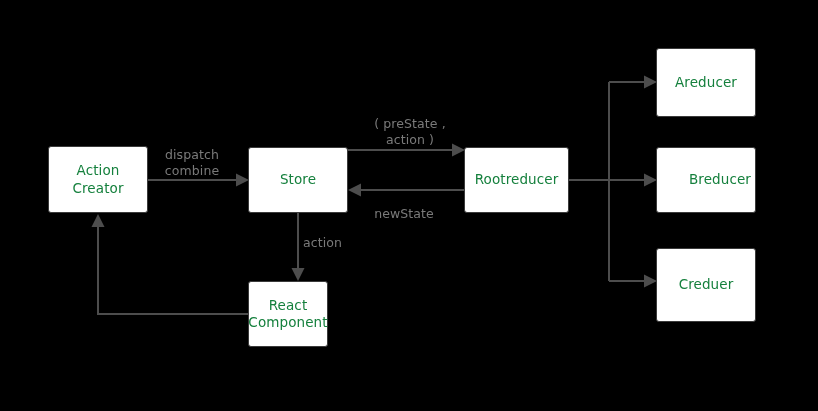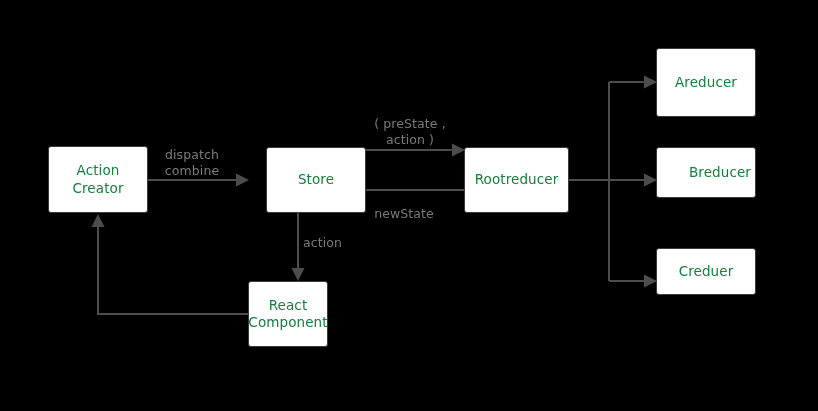--- a/index.html
+++ b/index.html
@@ -110,7 +110,7 @@
   <div class="node" style="left:48px; top:146px; width:100px; height:67px;">Action
 Creator</div>
 
-  <div class="node" style="left:248px; top:147px; width:100px; height:66px;margin-left:18px;">Store</div>
+  <div class="node" style="left:248px; top:147px; width:100px; height:66px;">Store</div>
 
   <div class="node" style="left:464px; top:147px; width:105px; height:66px;">Rootreducer</div>
 

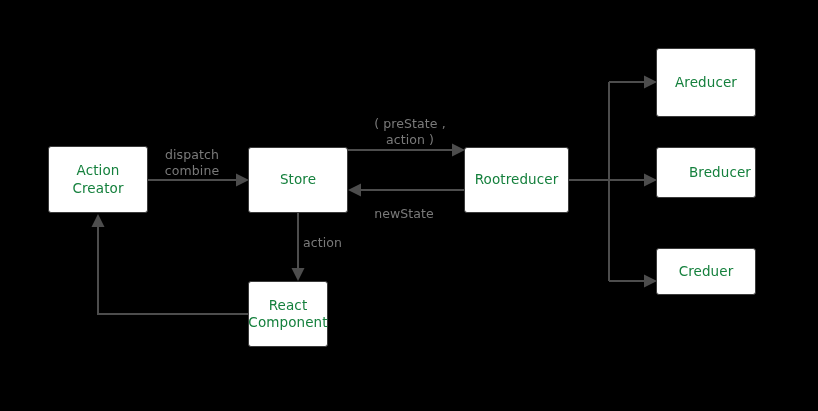--- a/index.html
+++ b/index.html
@@ -116,7 +116,7 @@
 
   <div class="node" style="left:656px; top:48px; width:100px; height:69px;">Areducer</div>
 
-  <div class="node" style="left:656px; top:147px; width:100px; height:51px;padding-left:28px;">Breducer</div>
+  <div class="node" style="left:656px; top:147px; width:100px; height:66px;padding-left:28px;">Breducer</div>
 
   <div class="node" style="left:656px; top:248px; width:100px; height:47px;">Creduer</div>
 

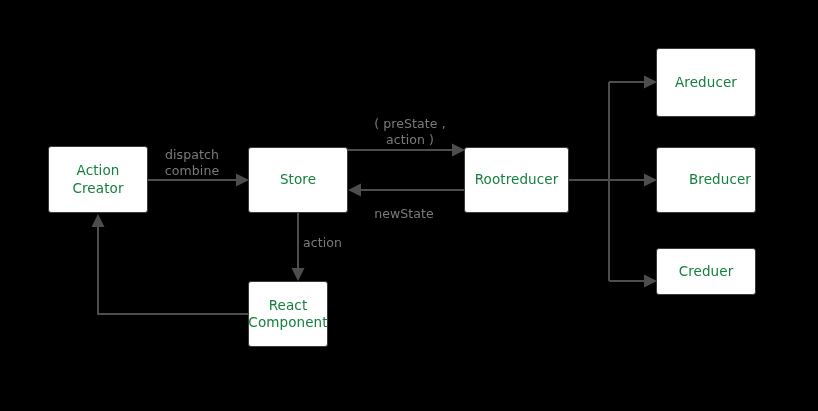--- a/index.html
+++ b/index.html
@@ -118,7 +118,7 @@
 
   <div class="node" style="left:656px; top:147px; width:100px; height:66px;padding-left:28px;">Breducer</div>
 
-  <div class="node" style="left:656px; top:248px; width:100px; height:47px;">Creduer</div>
+  <div class="node" style="left:656px; top:248px; width:100px; height:74px;">Creduer</div>
 
   <div class="node" style="left:248px; top:281px; width:80px; height:66px;">React
 Component</div>

